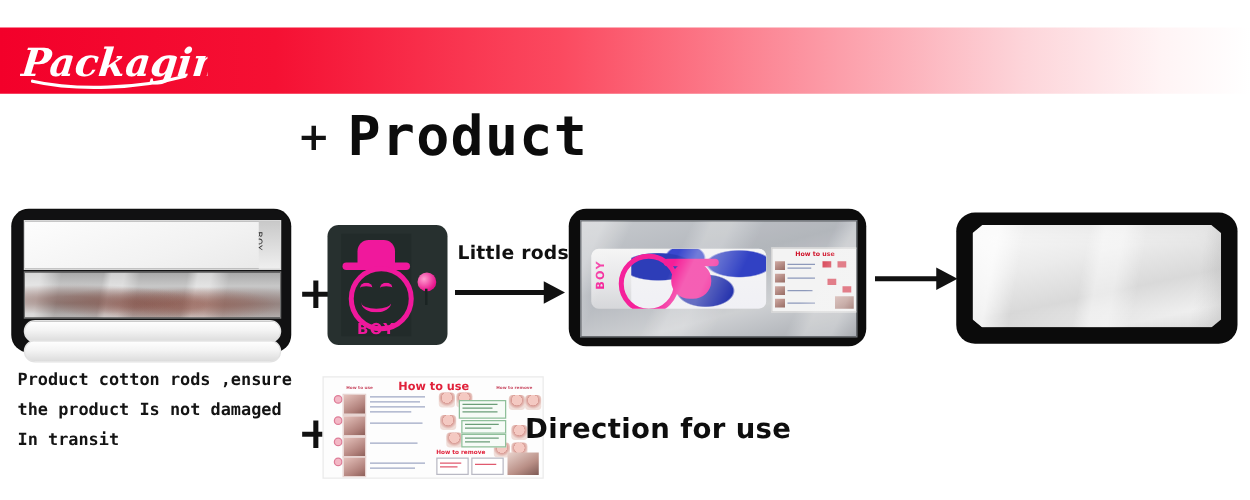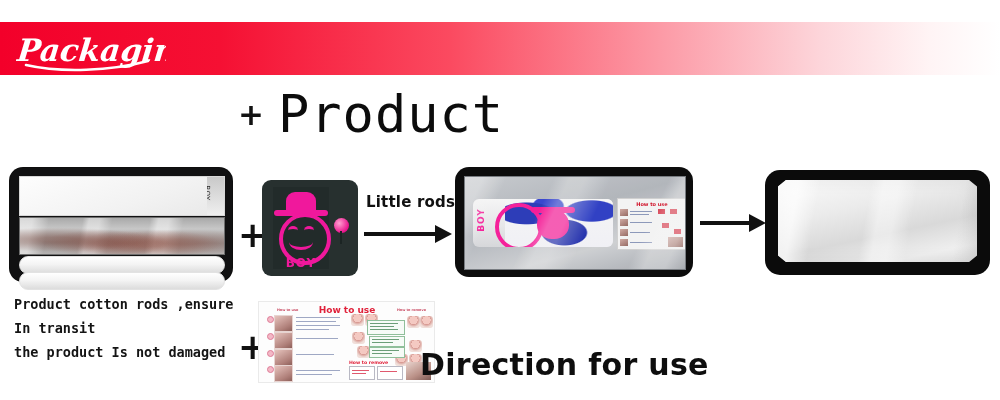--- a/index.html
+++ b/index.html
@@ -18,7 +18,7 @@
   .heading{position:absolute;left:238px;top:88px;display:flex;align-items:center;gap:14px;}
   .heading .plus-small{font-size:31px;font-weight:700;color:#121212;line-height:1;
         font-family:"DejaVu Sans",sans-serif;}
-  .heading .htxt{font-size:52px;font-weight:400;color:#0c0c0c;letter-spacing:1px;
+  .heading .htxt{font-size:44px;font-weight:700;color:#0c0c0c;letter-spacing:1px;
         font-family:"DejaVu Sans Mono",monospace;line-height:1;}
 
   

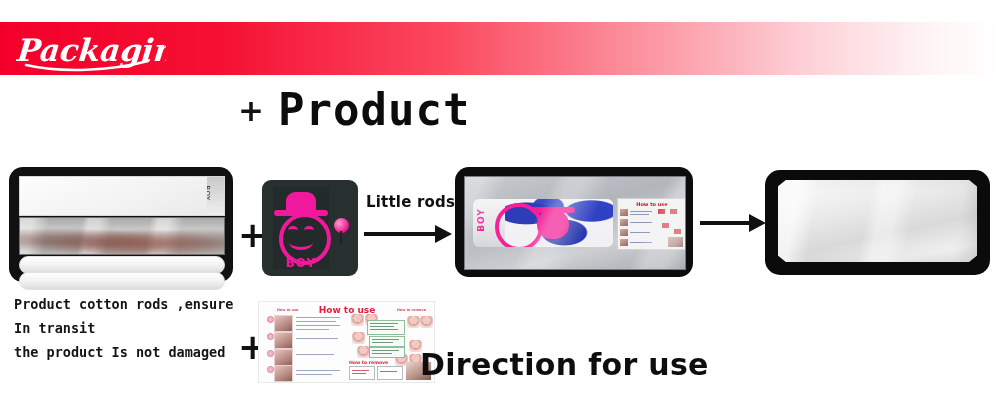--- a/index.html
+++ b/index.html
@@ -188,8 +188,8 @@
 
 <div class="caption1">
   <div>Product cotton rods ,ensure</div>
+  <div>the product Is not damaged</div>
   <div>In transit</div>
-  <div>the product Is not damaged</div>
 </div>
 
 <div class="plus" style="left:238px;top:218px;font-size:35px;">+</div>

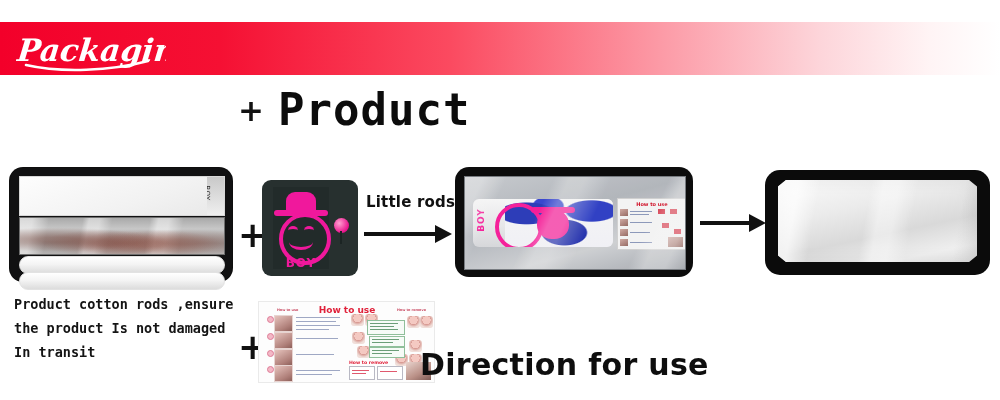--- a/index.html
+++ b/index.html
@@ -156,8 +156,8 @@
   .m-remove{position:absolute;left:90px;top:58px;color:#e0213a;font-size:4.6px;font-weight:700;}
   .m-box{position:absolute;border:.6px solid #b9b9c4;background:#fff;}
 
-  .direction{position:absolute;left:420px;top:331px;font-size:30px;font-weight:700;
-          color:#0e0e0e;font-family:"DejaVu Sans",sans-serif;letter-spacing:.3px;margin-top:16px;}
+  .direction{position:absolute;left:420px;top:331px;font-size:22px;font-weight:700;
+          color:#0e0e0e;font-family:"DejaVu Sans",sans-serif;letter-spacing:.3px;}
 </style>
 </head>
 <body>

